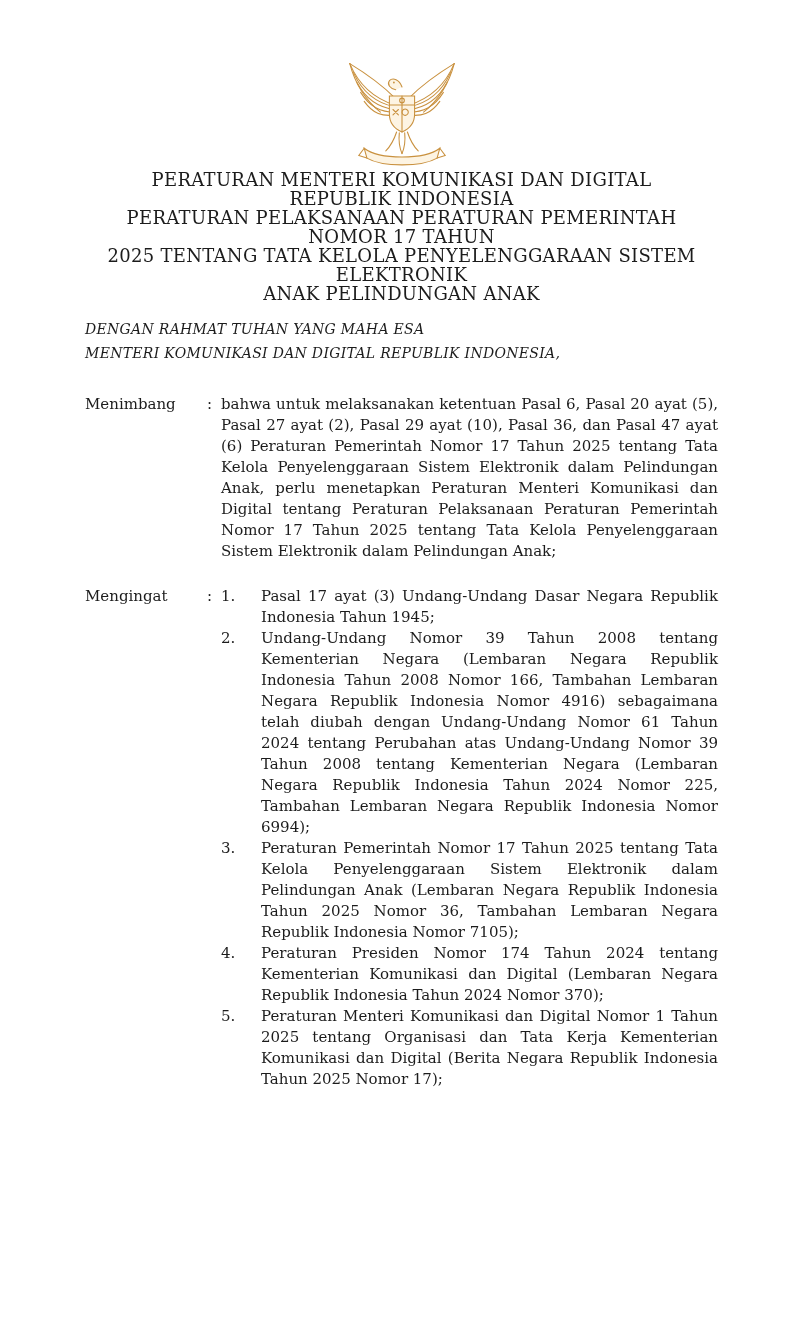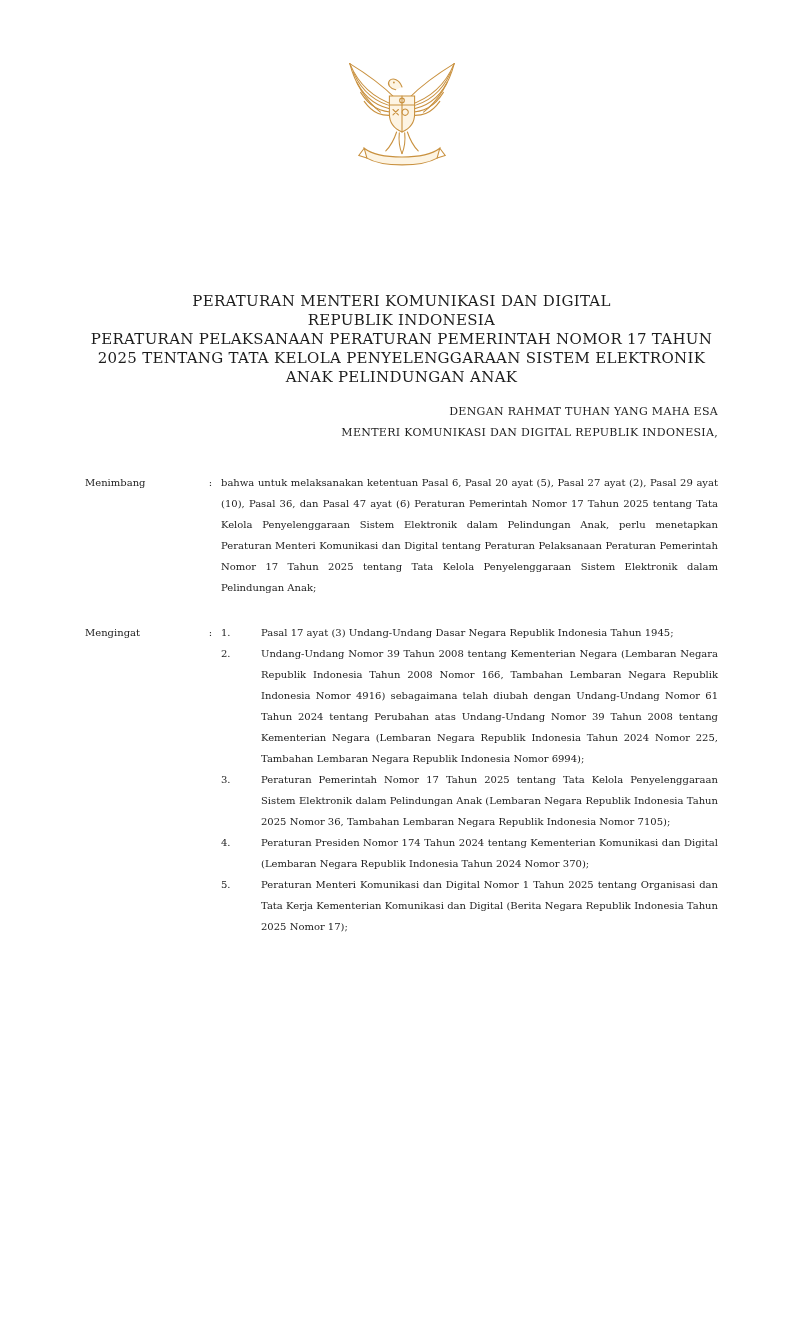--- a/index.html
+++ b/index.html
@@ -21,9 +21,8 @@
   }
   .emblem-wrap svg { display: inline-block; }
   .title-block {
-    margin-top: 122px;
     text-align: center;
-    font-size: 15px;
+    font-size: 18px;
     line-height: 19px;
     letter-spacing: 0.3px;
   }

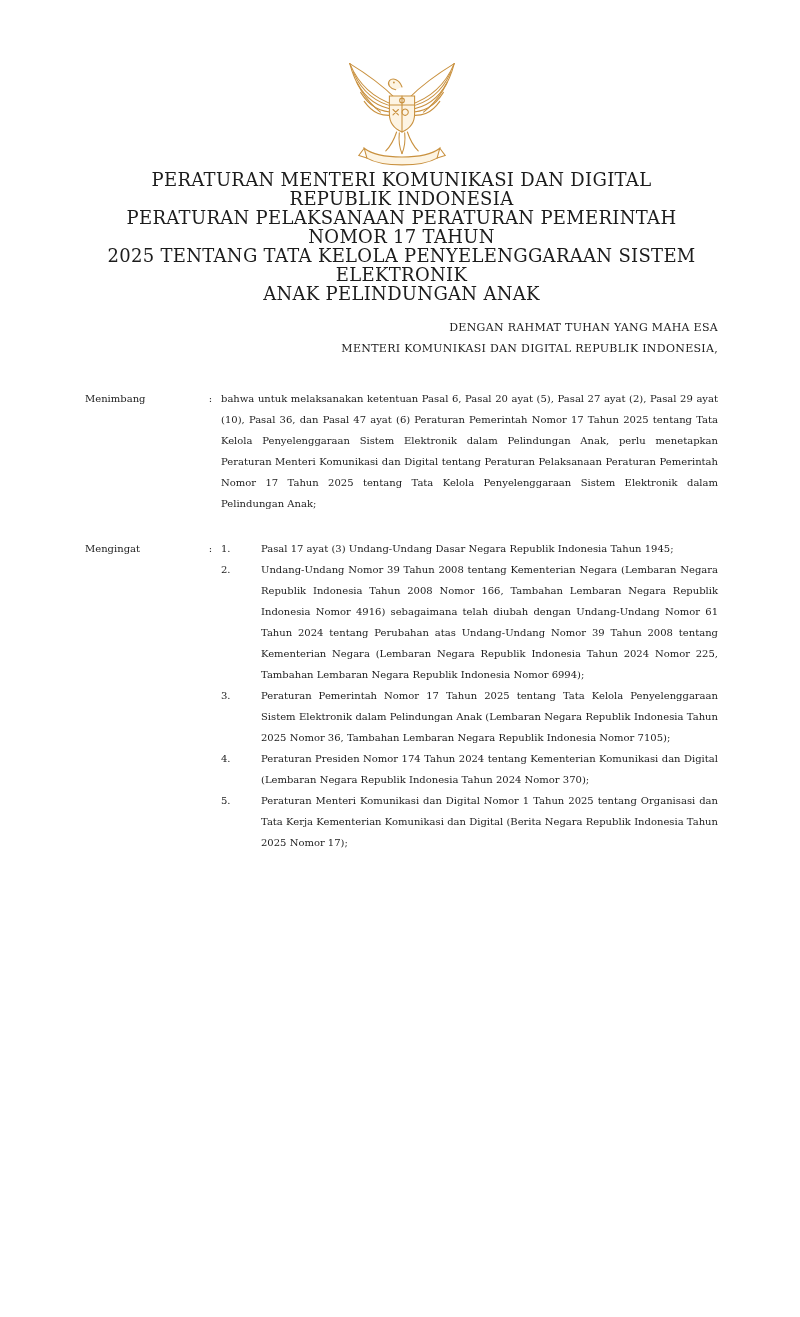--- a/index.html
+++ b/index.html
@@ -27,9 +27,10 @@
     letter-spacing: 0.3px;
   }
   .centered-line {
-    font-size: 11px;
+    font-size: 14px;
     letter-spacing: 0.3px;
-    text-align: right;
+    text-align: left;
+    font-style: italic;
   }
   .invocation { margin-top: 18px; }
   .authority  { margin-top: 8px; }

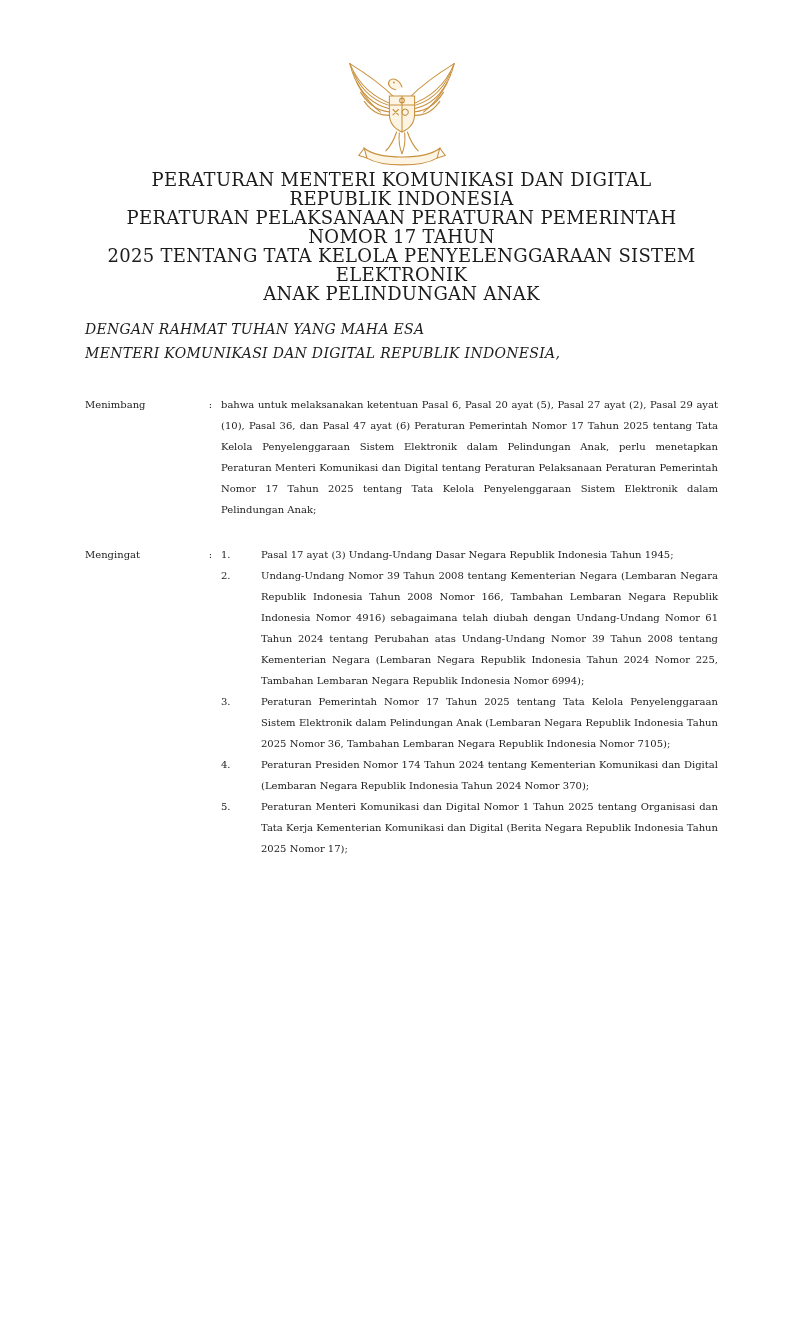--- a/index.html
+++ b/index.html
@@ -36,7 +36,7 @@
   .authority  { margin-top: 8px; }
   .preamble {
     margin-top: 33px;
-    font-size: 10px;
+    font-size: 15px;
     line-height: 21px;
   }
   .pre-row {

